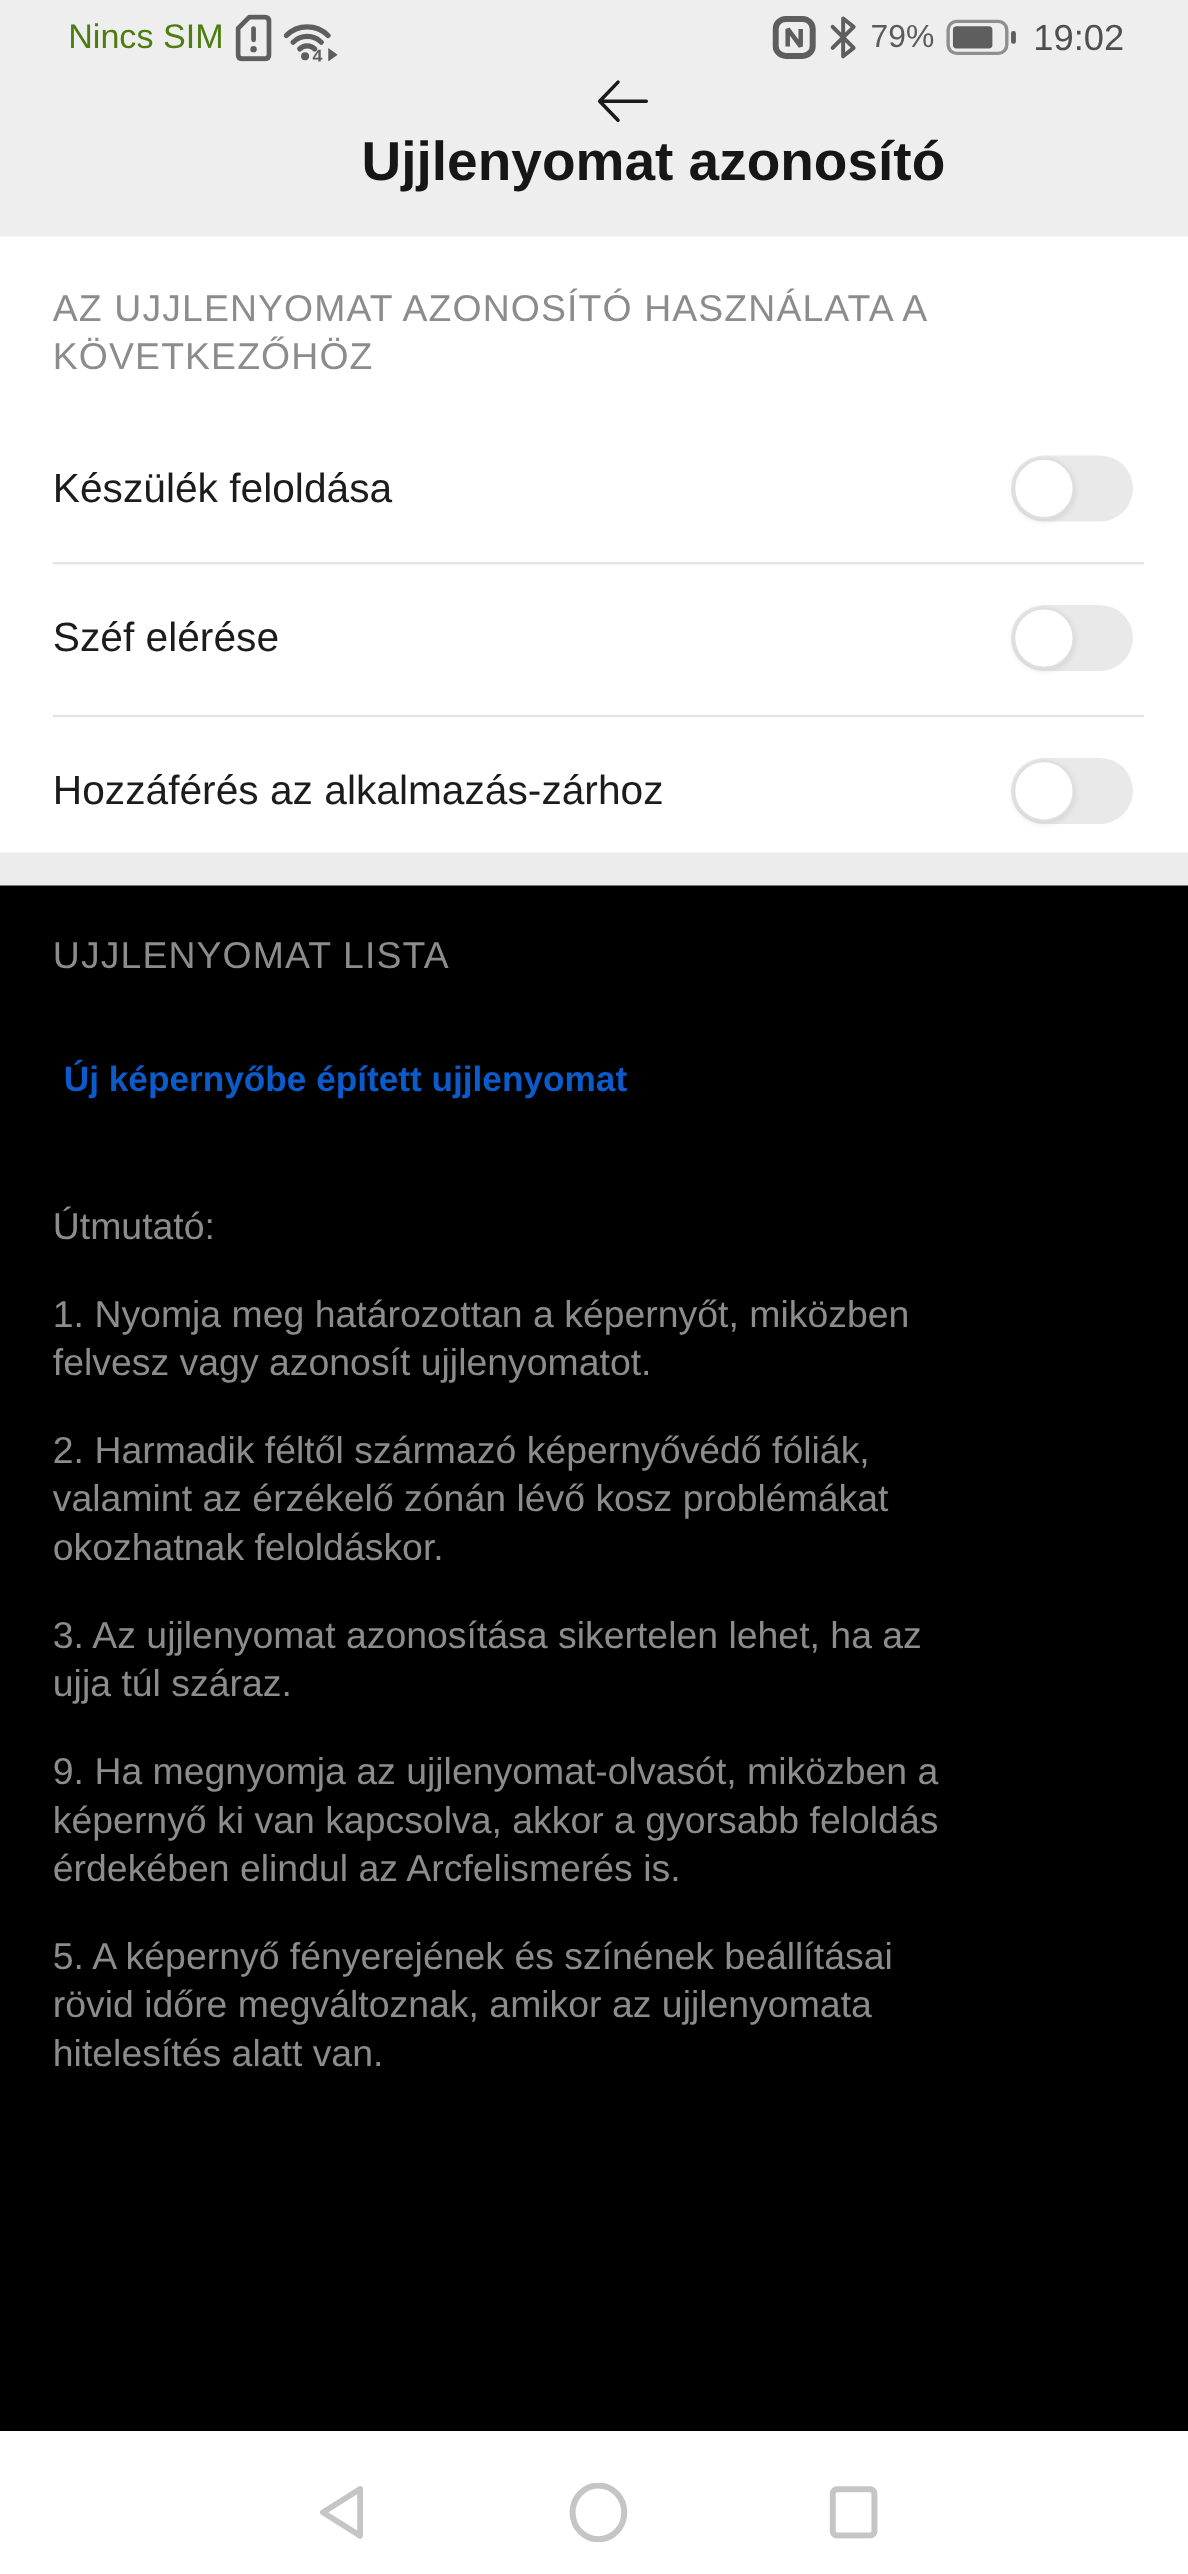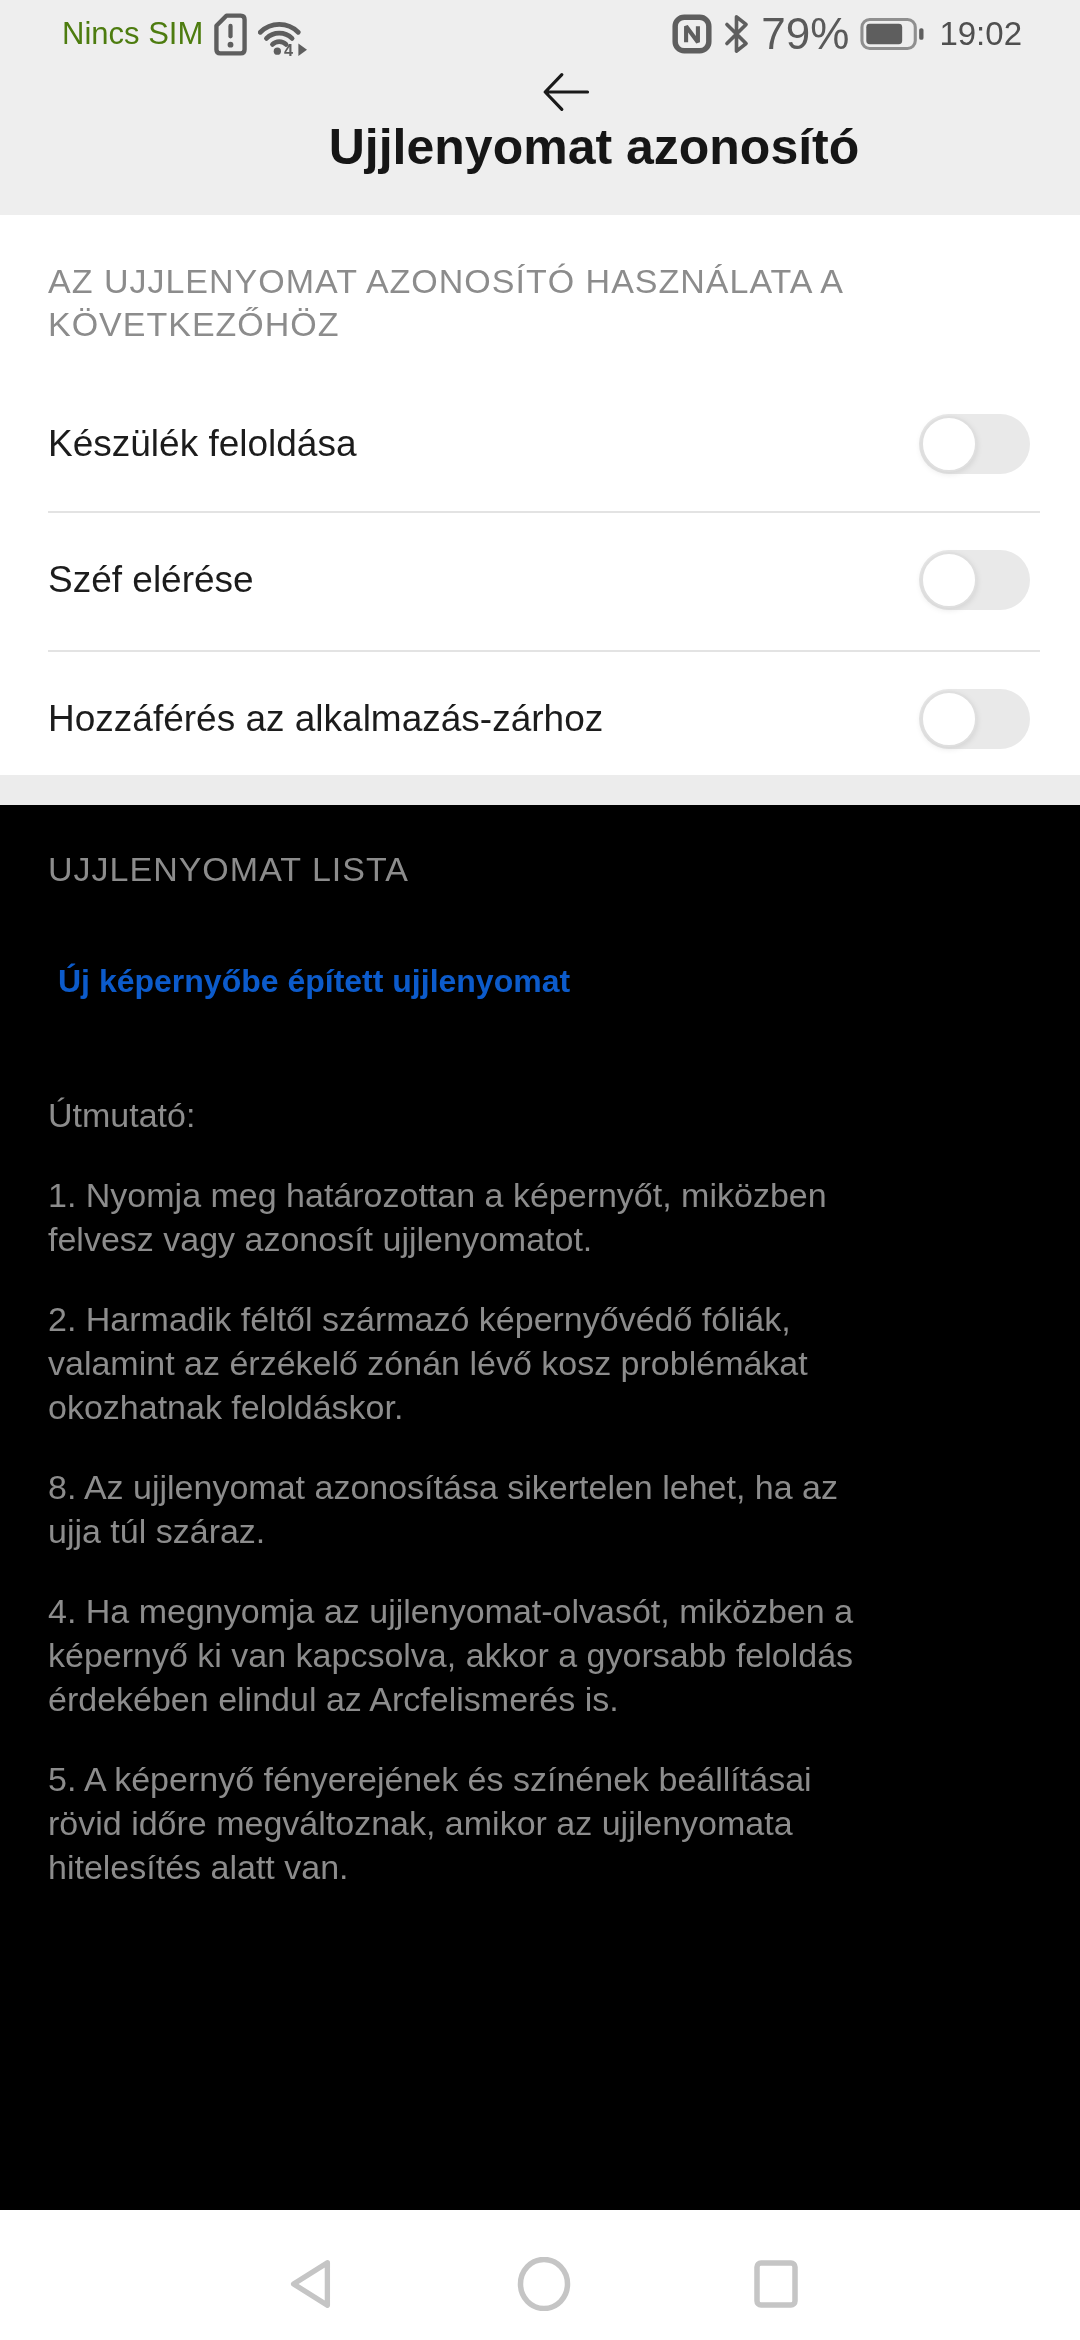--- a/index.html
+++ b/index.html
@@ -17,7 +17,7 @@
   }
   .sb-group{display:flex;align-items:center;gap:11px;}
   .carrier{font-size:31px;color:#4d7c0f;}
-  .pct{font-size:44px;color:#5a5a5a;text-align:center;}
+  .pct{font-size:29px;color:#5a5a5a;text-align:center;}
   .time{font-size:33px;color:#4f4f4f;margin-left:4px;}
   .header{
     position:absolute;top:58px;left:0;right:0;height:157px;

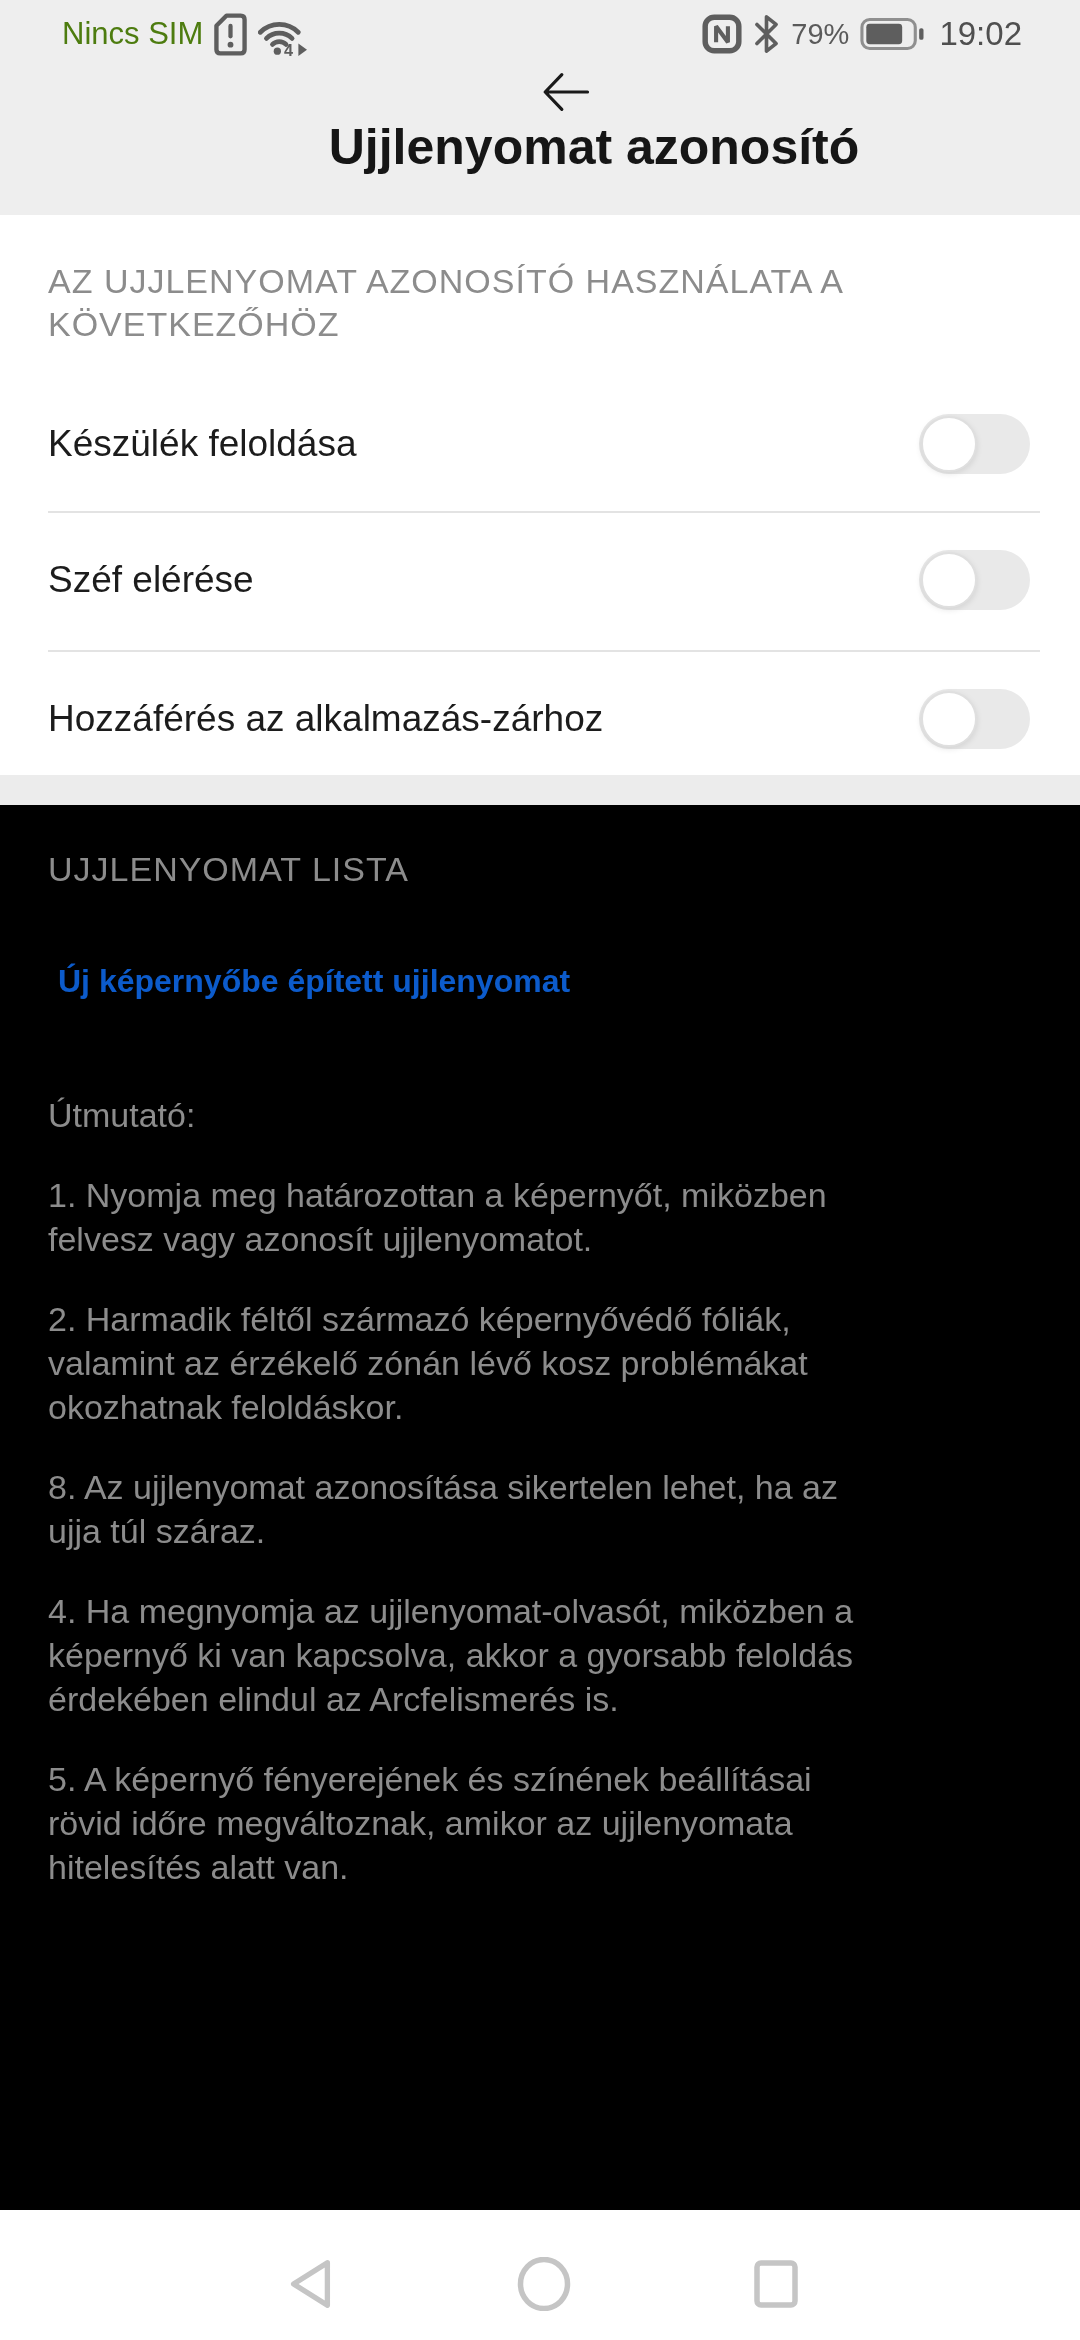--- a/index.html
+++ b/index.html
@@ -177,7 +177,7 @@
       <p>2. Harmadik féltől származó képernyővédő fóliák,
 valamint az érzékelő zónán lévő kosz problémákat
 okozhatnak feloldáskor.</p>
-      <p>8. Az ujjlenyomat azonosítása sikertelen lehet, ha az
+      <p>3. Az ujjlenyomat azonosítása sikertelen lehet, ha az
 ujja túl száraz.</p>
       <p>4. Ha megnyomja az ujjlenyomat-olvasót, miközben a
 képernyő ki van kapcsolva, akkor a gyorsabb feloldás

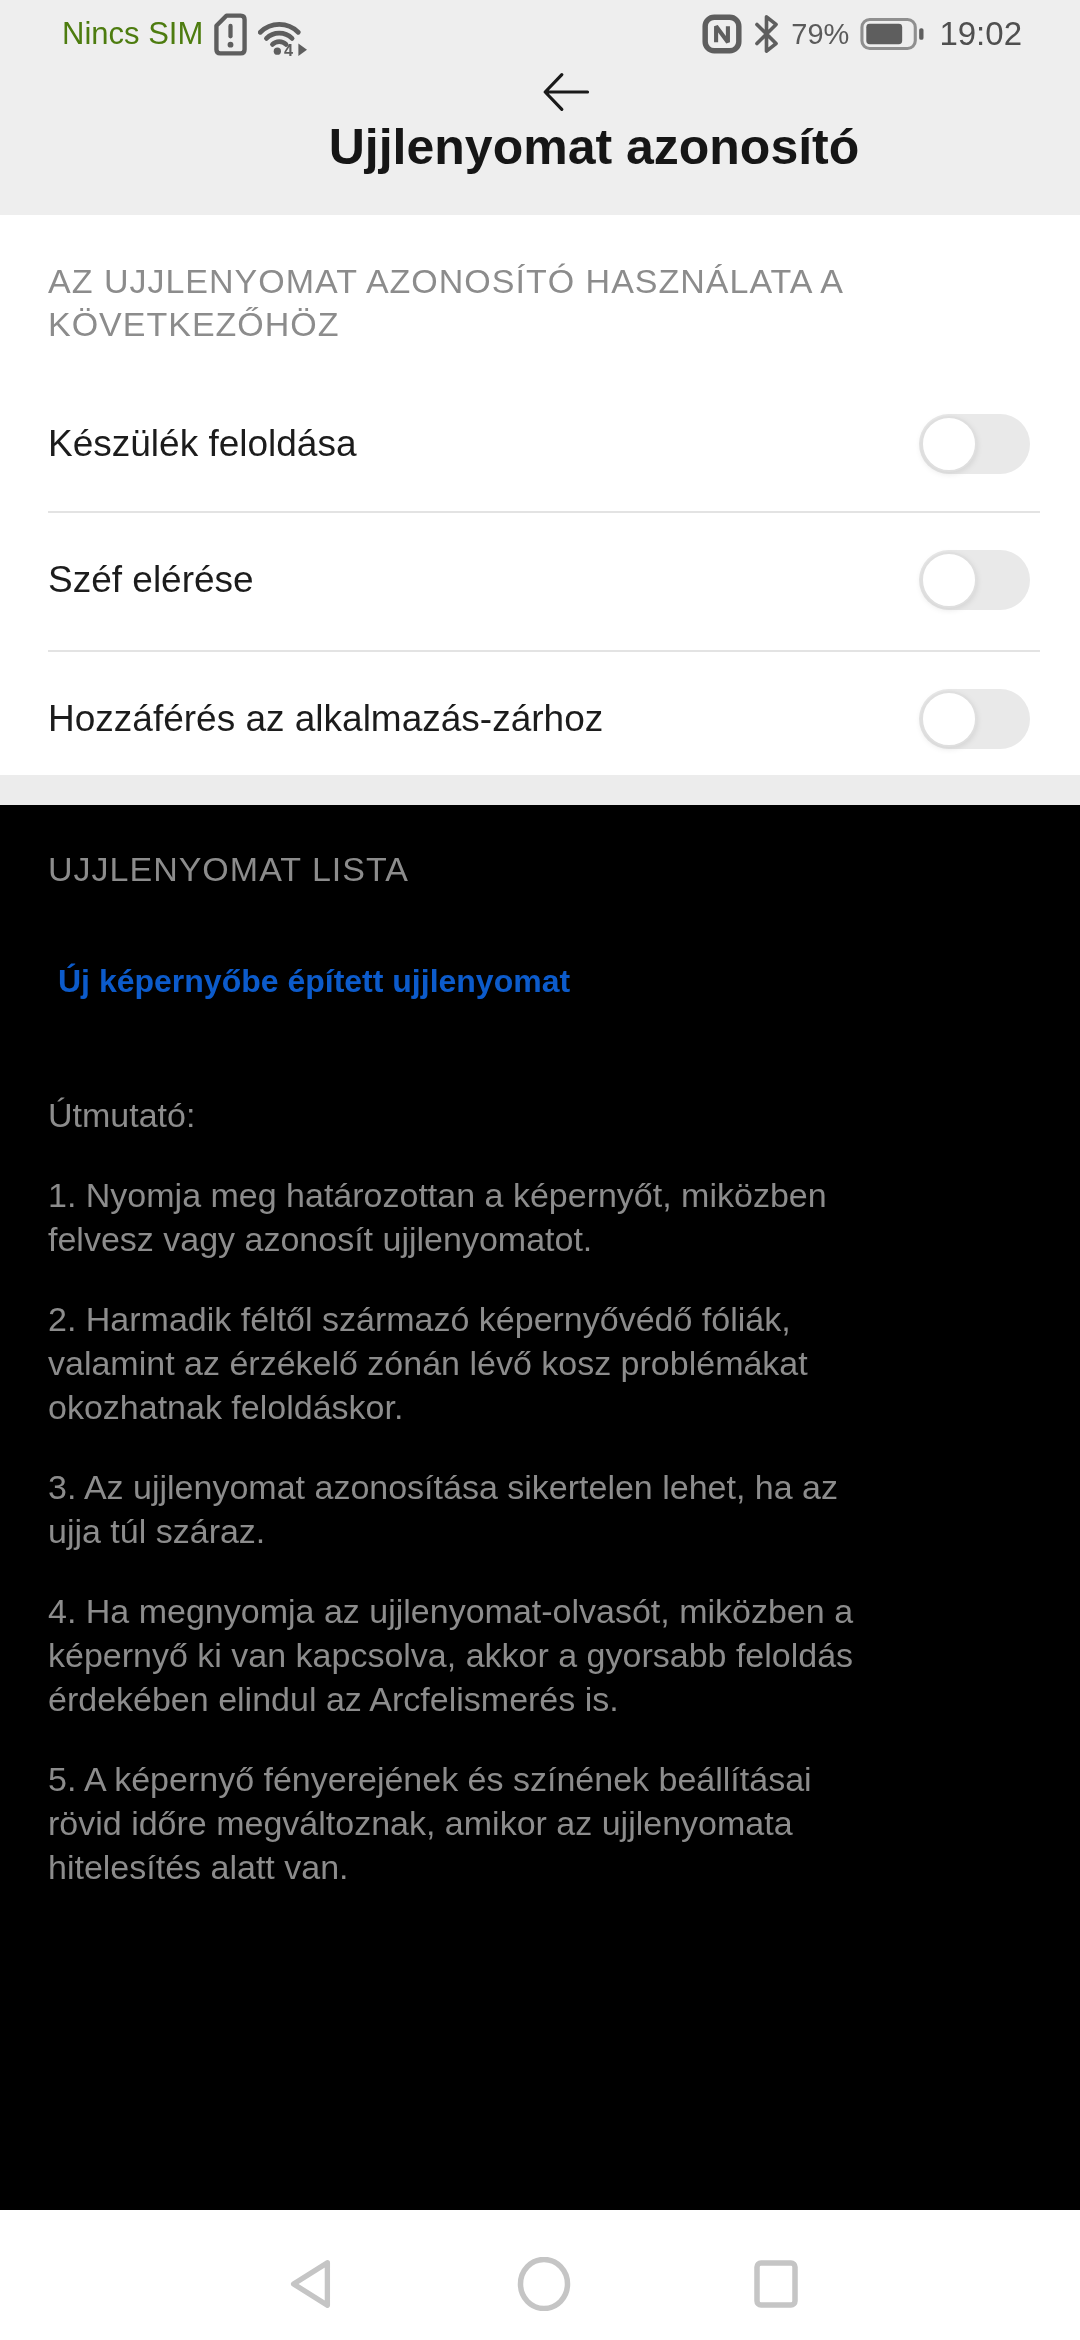--- a/index.html
+++ b/index.html
@@ -179,7 +179,7 @@
 okozhatnak feloldáskor.</p>
       <p>3. Az ujjlenyomat azonosítása sikertelen lehet, ha az
 ujja túl száraz.</p>
-      <p>4. Ha megnyomja az ujjlenyomat-olvasót, miközben a
+      <p>9. Ha megnyomja az ujjlenyomat-olvasót, miközben a
 képernyő ki van kapcsolva, akkor a gyorsabb feloldás
 érdekében elindul az Arcfelismerés is.</p>
       <p>5. A képernyő fényerejének és színének beállításai

